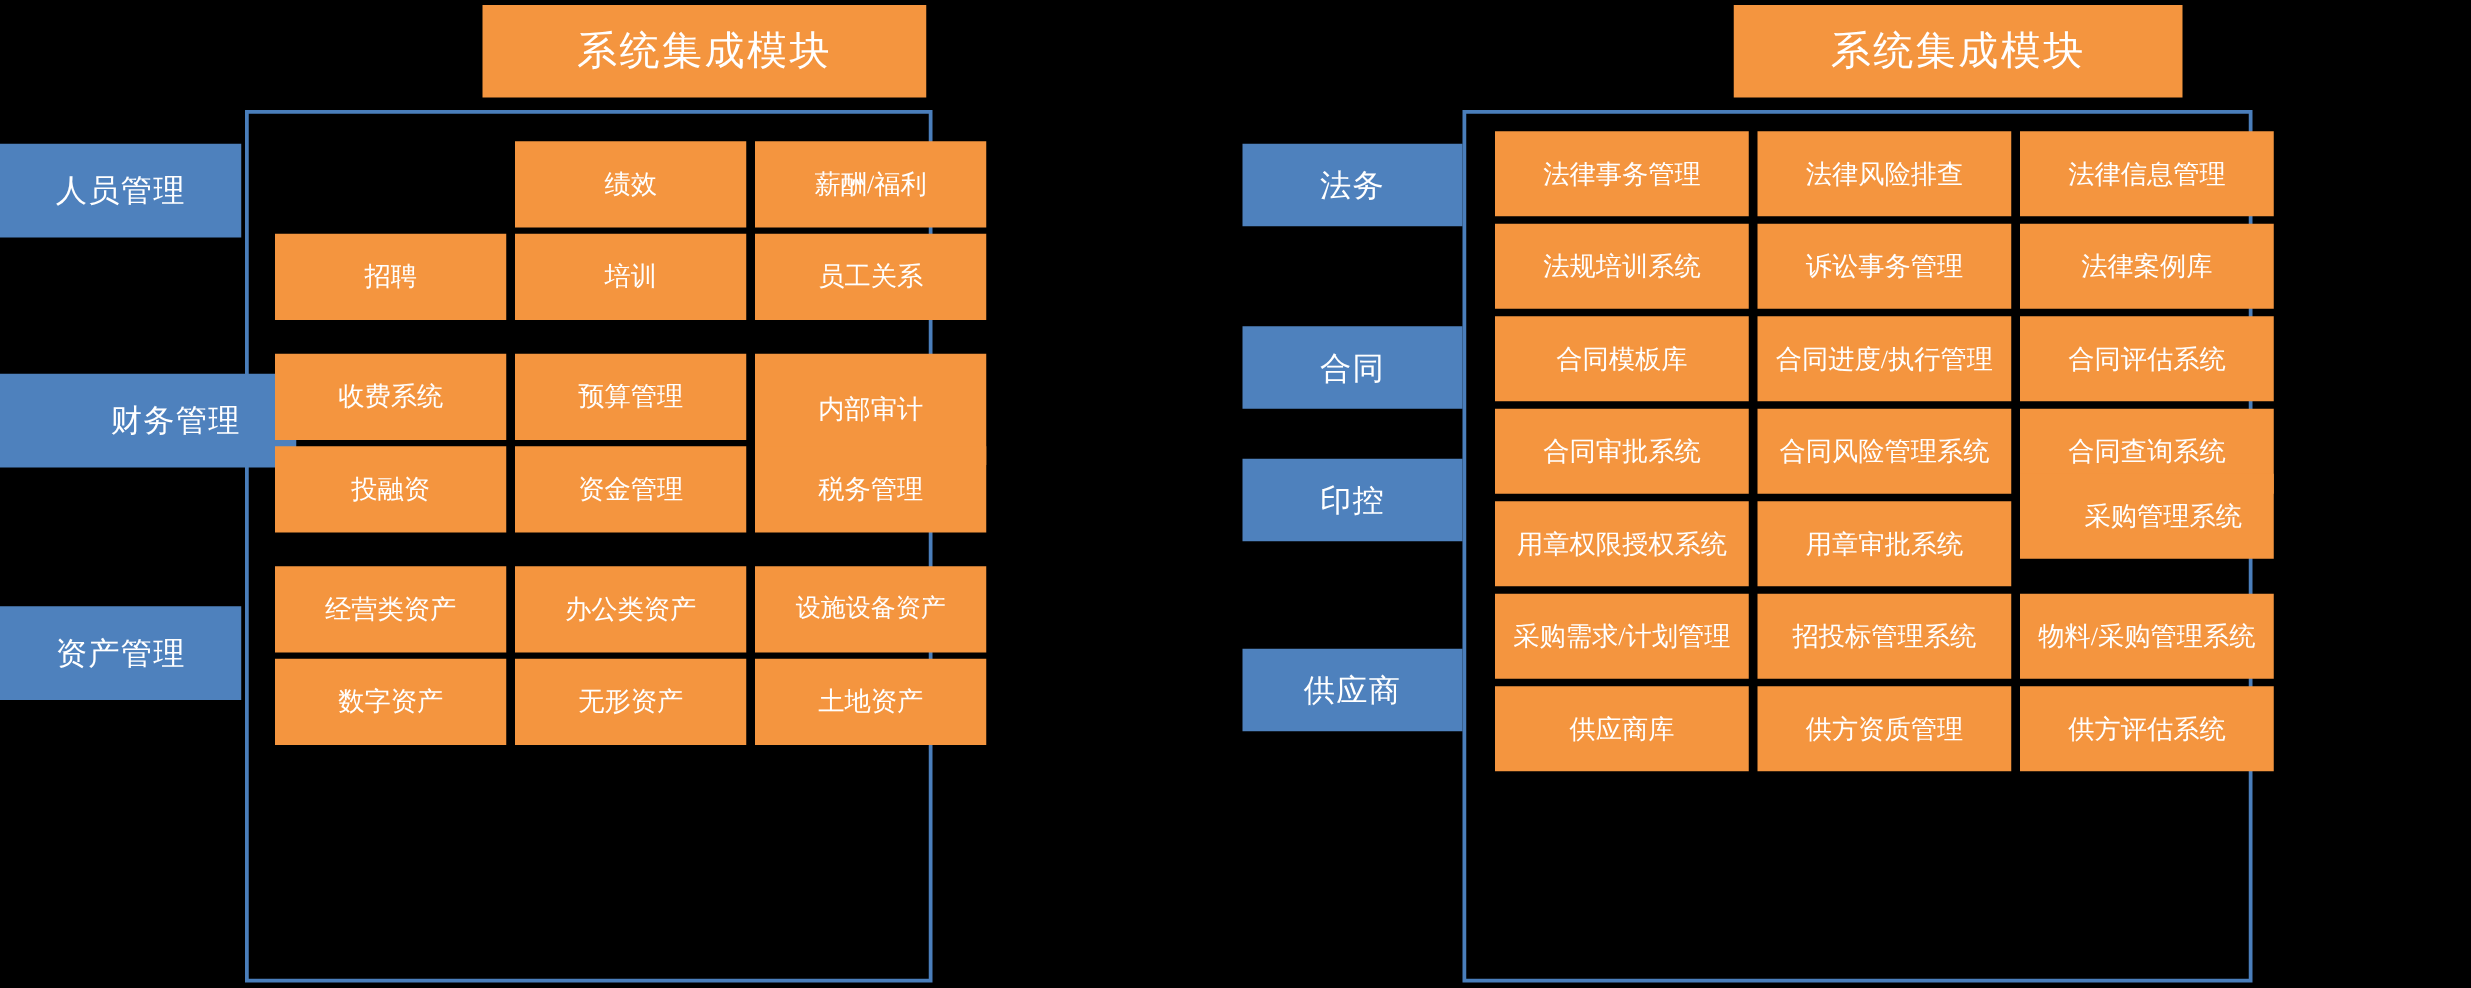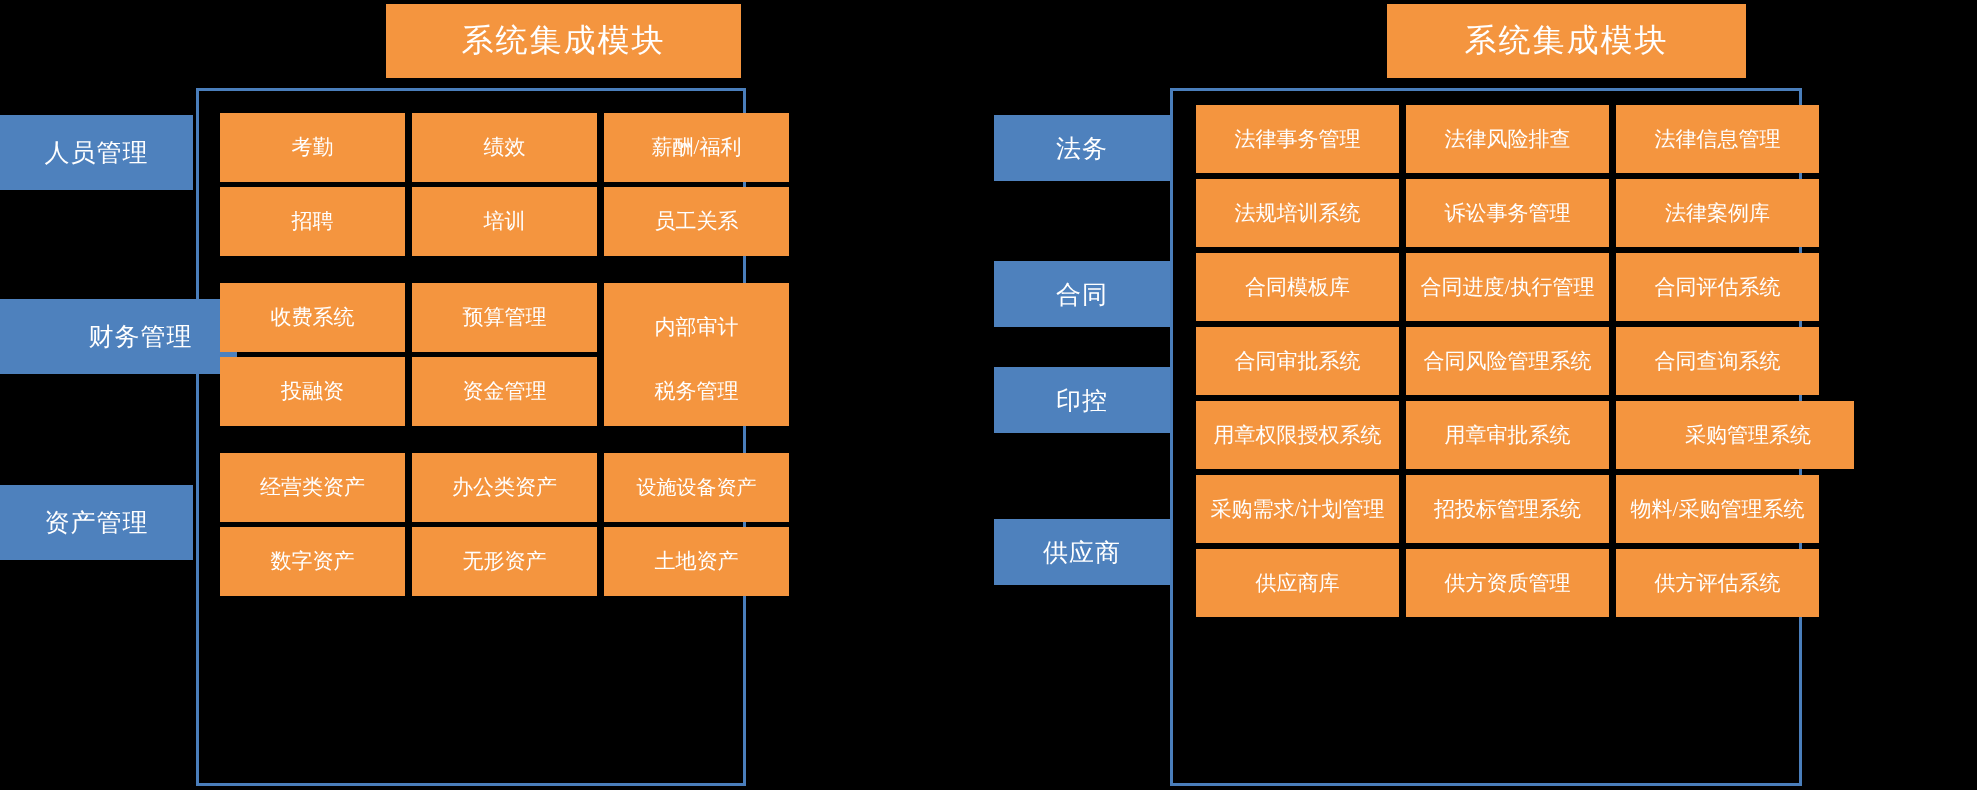--- a/index.html
+++ b/index.html
@@ -47,7 +47,6 @@
   <div class="cat-label" style="left:0px;top:299px;width:193px;height:75px;padding-left:44px;">财务管理</div>
   <div class="cat-label" style="left:0px;top:485px;width:193px;height:75px;">资产管理</div>
 
-  <div class="tile" style="left:220px;top:113px;width:185px;height:69px;">考勤</div>
   <div class="tile" style="left:412px;top:113px;width:185px;height:69px;">绩效</div>
   <div class="tile" style="left:604px;top:113px;width:185px;height:69px;">薪酬/福利</div>
 

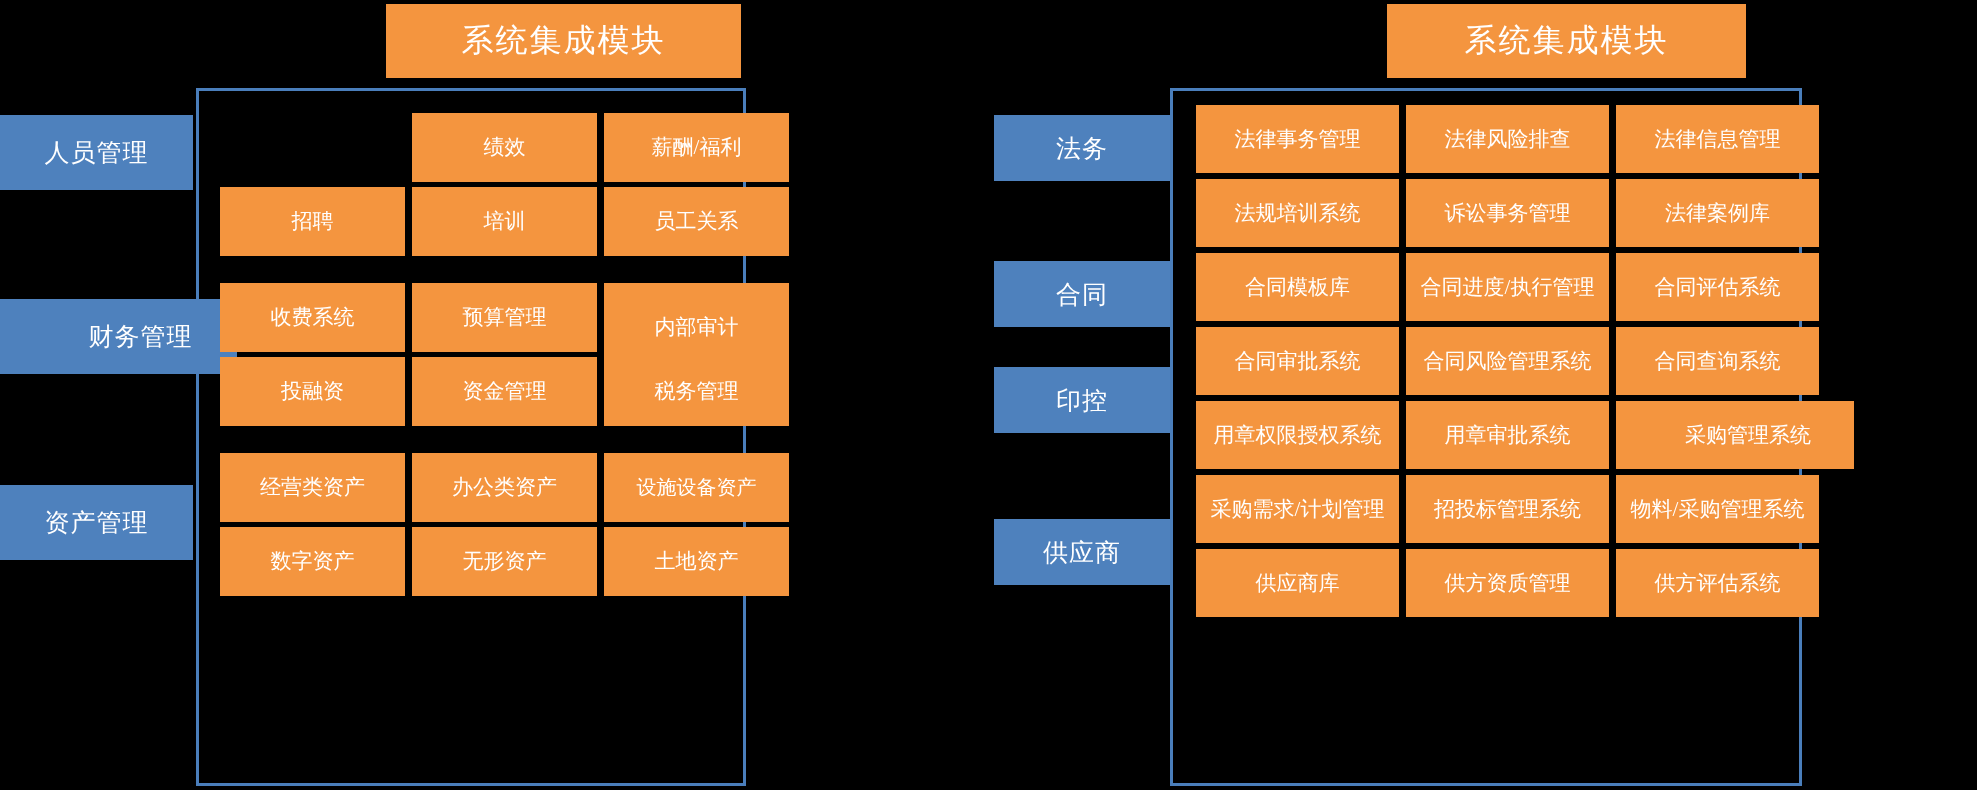--- a/index.html
+++ b/index.html
@@ -97,7 +97,7 @@
 
   <div class="tile" style="left:1196px;top:401px;width:203px;height:68px;">用章权限授权系统</div>
   <div class="tile" style="left:1406px;top:401px;width:203px;height:68px;">用章审批系统</div>
-  <div class="tile" style="left:1616px;top:401px;width:238px;height:68px;padding-left:32px;">采购管理系统</div>
+  <div class="tile" style="left:1616px;top:379px;width:203px;height:68px;padding-left:32px;">采购管理系统</div>
 
   <div class="tile" style="left:1196px;top:475px;width:203px;height:68px;">采购需求/计划管理</div>
   <div class="tile" style="left:1406px;top:475px;width:203px;height:68px;">招投标管理系统</div>

